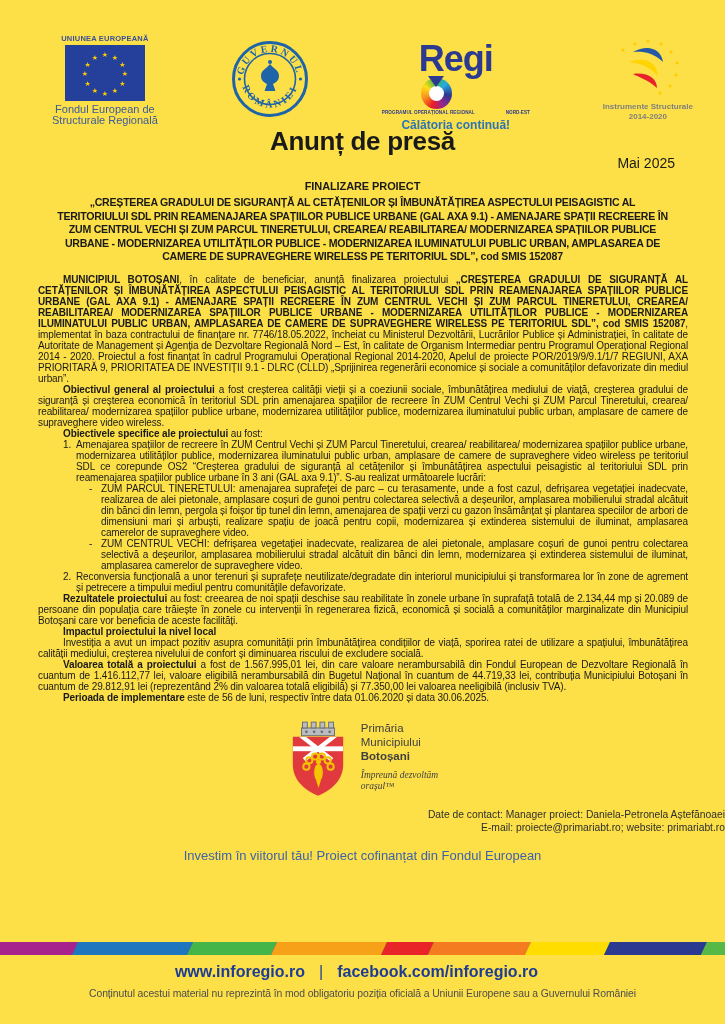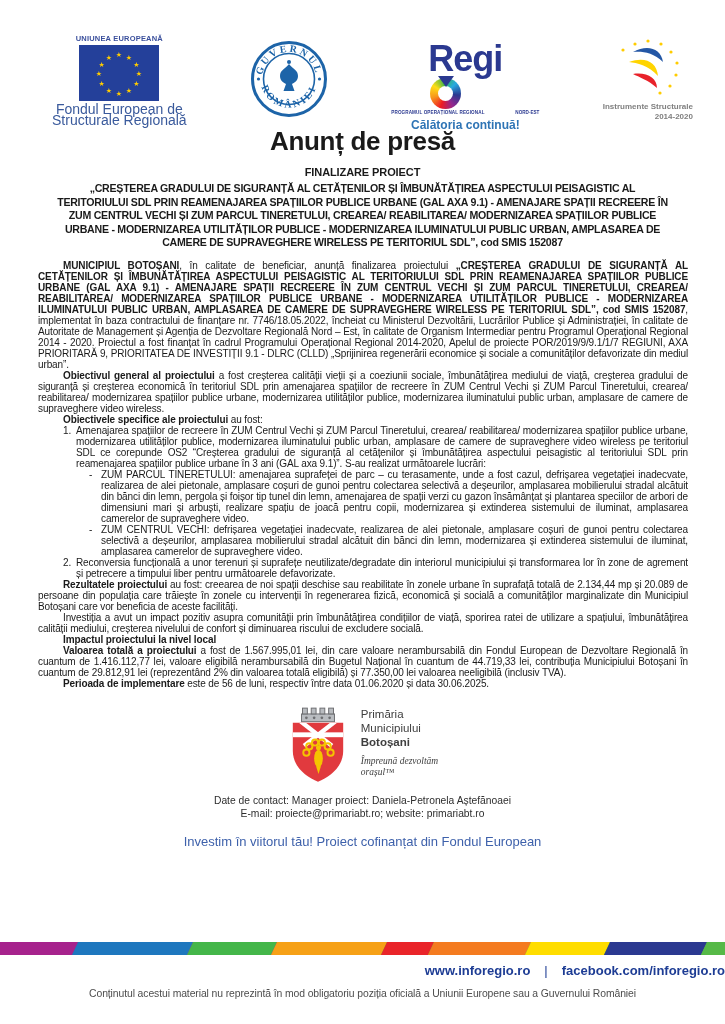--- a/index.html
+++ b/index.html
@@ -4,7 +4,7 @@
 <style>
   html,body{margin:0;padding:0;background:#e8e8e8;}
   .page{
-    width:725px;height:1024px;margin:0 auto;background:#ffffff;
+    width:725px;height:1024px;margin:0 auto;background:#fde047;
     font-family:"Liberation Sans",sans-serif;color:#1a1a1a;
     position:relative;overflow:hidden;
   }

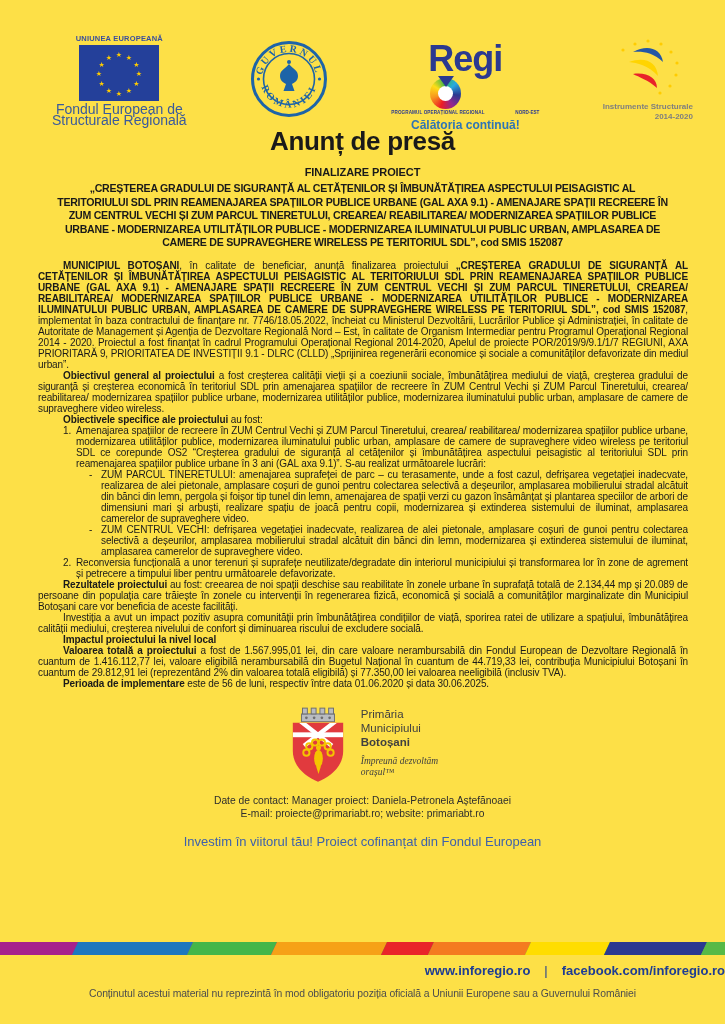--- a/index.html
+++ b/index.html
@@ -13,7 +13,7 @@
     padding:34px 30px 0 52px;height:92px;}
   .logo-cell{display:flex;flex-direction:column;align-items:center;}
   .eu-label{font-size:7.5px;font-weight:bold;color:#3a4f9c;letter-spacing:.2px;margin-bottom:2px;}
-  .eu-caption{font-size:14px;color:#3a5a9c;text-align:center;line-height:10.5px;margin-top:3px;}
+  .eu-caption{font-size:11px;color:#3a5a9c;text-align:center;line-height:10.5px;margin-top:3px;}
   .gov-cell{margin-top:6px;}
   .regio-cell{margin-top:8px;}
   .regio-row{display:flex;align-items:flex-start;flex-direction:column;}

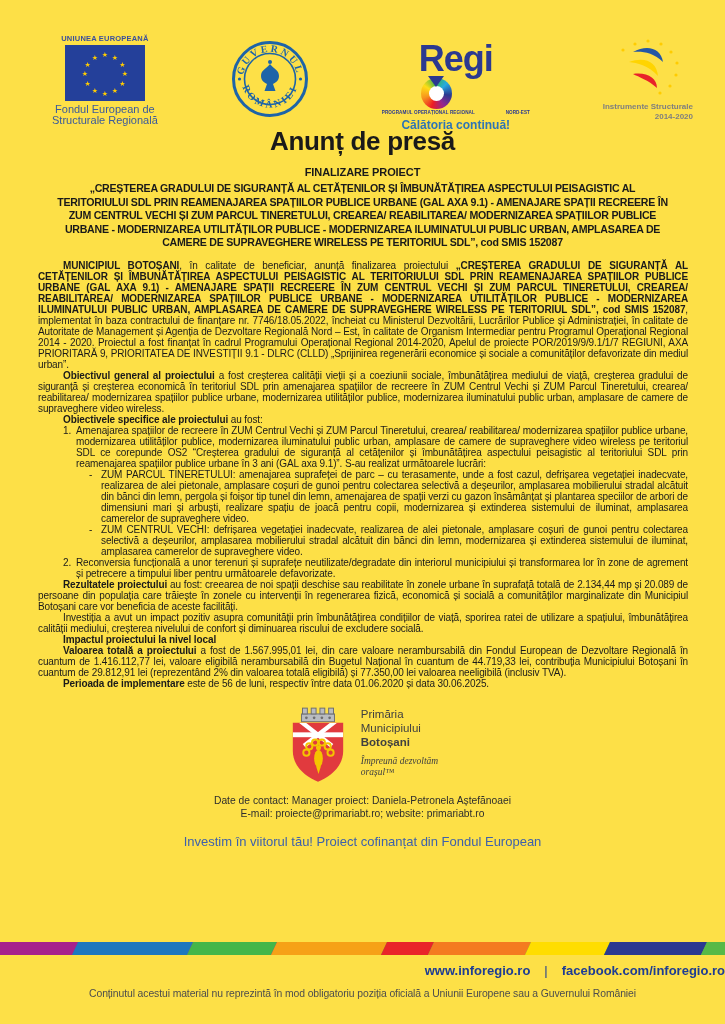--- a/index.html
+++ b/index.html
@@ -28,7 +28,7 @@
   .regio-subr{font-size:4.6px;font-weight:bold;color:#2b3990;}
   .regio-tag{font-size:12px;font-weight:bold;color:#2e74b5;margin-top:3px;}
   .instr-cell{margin-top:4px;margin-right:2px;}
-  .instr-caption{font-size:8px;font-weight:bold;color:#7f7f7f;text-align:right;line-height:10px;margin-top:2px;}
+  .instr-caption{font-size:8px;font-weight:bold;color:#7f7f7f;text-align:center;line-height:10px;margin-top:2px;}
   
   .doc-title{text-align:center;font-size:26px;font-weight:800;letter-spacing:-.3px;}
   .doc-date{text-align:right;font-size:14px;margin:-2px 50px 0 0;}

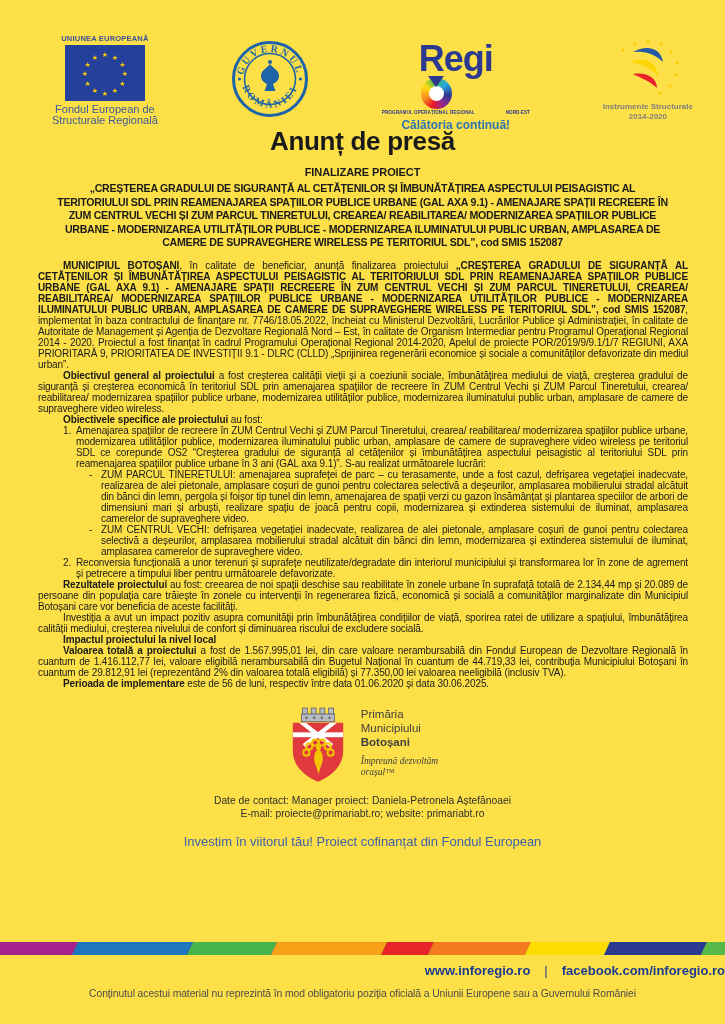--- a/index.html
+++ b/index.html
@@ -160,6 +160,7 @@
   </div>
 
   <div class="doc-title">Anunț de presă</div>
+  <div class="doc-date">Mai 2025</div>
   <div class="h1">FINALIZARE PROIECT</div>
   <div class="h2">„CREȘTEREA GRADULUI DE SIGURANȚĂ AL CETĂȚENILOR ȘI ÎMBUNĂTĂȚIREA ASPECTULUI PEISAGISTIC AL TERITORIULUI SDL PRIN REAMENAJAREA SPAȚIILOR PUBLICE URBANE (GAL AXA 9.1) - AMENAJARE SPAȚII RECREERE ÎN ZUM CENTRUL VECHI ȘI ZUM PARCUL TINERETULUI, CREAREA/ REABILITAREA/ MODERNIZAREA SPAȚIILOR PUBLICE URBANE - MODERNIZAREA UTILITĂȚILOR PUBLICE - MODERNIZAREA ILUMINATULUI PUBLIC URBAN, AMPLASAREA DE CAMERE DE SUPRAVEGHERE WIRELESS PE TERITORIUL SDL”, cod SMIS 152087</div>
 

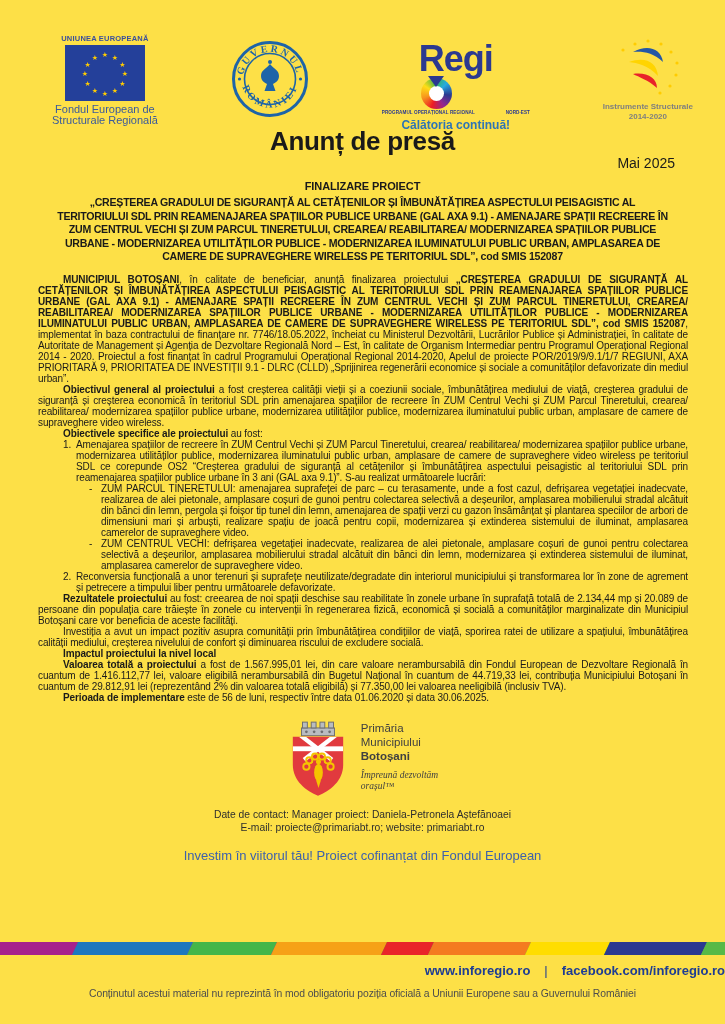--- a/index.html
+++ b/index.html
@@ -177,7 +177,7 @@
         </div>
       </div>
       <div class="oli">
-        <span class="num">2.</span><span>Reconversia funcțională a unor terenuri și suprafețe neutilizate/degradate din interiorul municipiului și transformarea lor în zone de agrement și petrecere a timpului liber pentru următoarele defavorizate.</span>
+        <span class="num">2.</span><span>Reconversia funcțională a unor terenuri și suprafețe neutilizate/degradate din interiorul municipiului și transformarea lor în zone de agrement și petrecere a timpului mediul pentru comunitățile defavorizate.</span>
       </div>
     </div>
     <p class="para ind"><span class="b">Rezultatele proiectului</span><span> au fost: creearea de noi spații deschise sau reabilitate în zonele urbane în suprafață totală de 2.134,44 mp și 20.089 de persoane din populația care trăiește în zonele cu intervenții în regenerarea fizică, economică și socială a comunităților marginalizate din Municipiul Botoșani care vor beneficia de aceste facilități.</span></p>

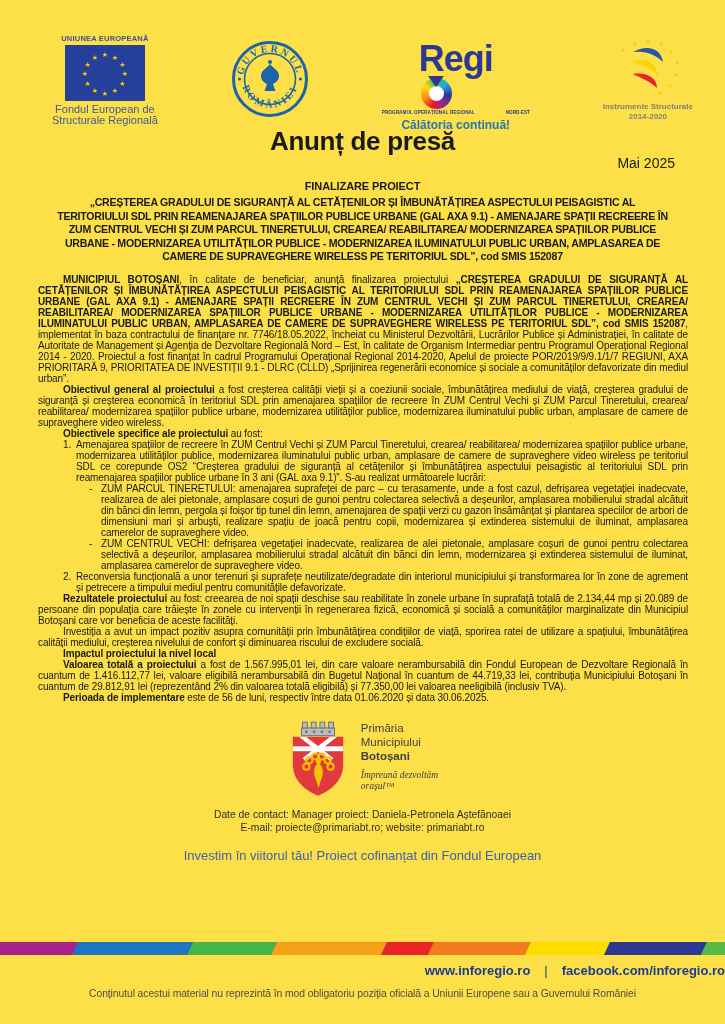--- a/index.html
+++ b/index.html
@@ -181,8 +181,8 @@
       </div>
     </div>
     <p class="para ind"><span class="b">Rezultatele proiectului</span><span> au fost: creearea de noi spații deschise sau reabilitate în zonele urbane în suprafață totală de 2.134,44 mp și 20.089 de persoane din populația care trăiește în zonele cu intervenții în regenerarea fizică, economică și socială a comunităților marginalizate din Municipiul Botoșani care vor beneficia de aceste facilități.</span></p>
+    <p class="para ind b">Impactul proiectului la nivel local</p>
     <p class="para ind">Investiția a avut un impact pozitiv asupra comunității prin îmbunătățirea condițiilor de viață, sporirea ratei de utilizare a spațiului, îmbunătățirea calității mediului, creșterea nivelului de confort și diminuarea riscului de excludere socială.</p>
-    <p class="para ind b">Impactul proiectului la nivel local</p>
     <p class="para ind"><span class="b">Valoarea totală a proiectului</span><span> a fost de 1.567.995,01 lei, din care valoare nerambursabilă din Fondul European de Dezvoltare Regională în cuantum de 1.416.112,77 lei, valoare eligibilă nerambursabilă din Bugetul Național în cuantum de 44.719,33 lei, contribuția Municipiului Botoșani în cuantum de 29.812,91 lei (reprezentând 2% din valoarea totală eligibilă) și 77.350,00 lei valoarea neeligibilă (inclusiv TVA).</span></p>
     <p class="para ind"><span class="b">Perioada de implementare</span><span> este de 56 de luni, respectiv între data 01.06.2020 și data 30.06.2025.</span></p>
   </div>

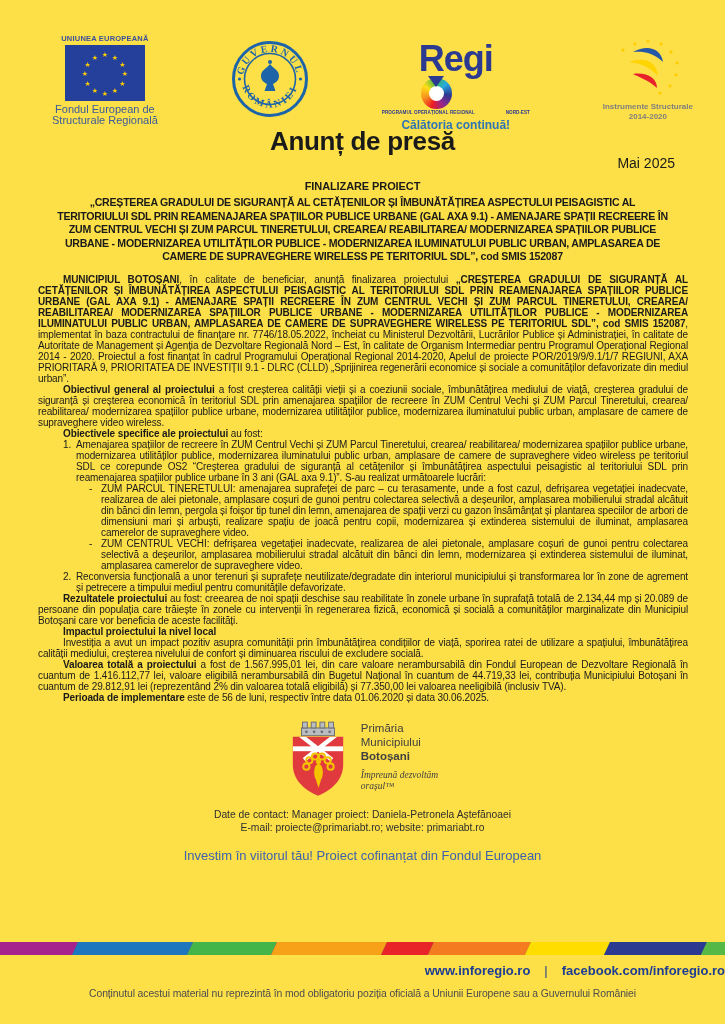--- a/index.html
+++ b/index.html
@@ -54,7 +54,7 @@
   .city-slogan{font-family:"Liberation Serif",serif;font-style:italic;font-size:9.5px;
     line-height:11px;color:#404040;margin-top:7px;}
   
-  .contact{margin-top:10px;text-align:center;font-size:10.3px;line-height:13.2px;color:#2e2e2e;}
+  .contact{margin-top:10px;text-align:right;font-size:10.3px;line-height:13.2px;color:#2e2e2e;}
   .invest{margin-top:13px;text-align:center;font-size:13px;line-height:17.5px;color:#3e61ab;font-weight:500;}
   
   .stripe{position:absolute;left:0;right:0;top:942px;height:13px;display:flex;overflow:hidden;

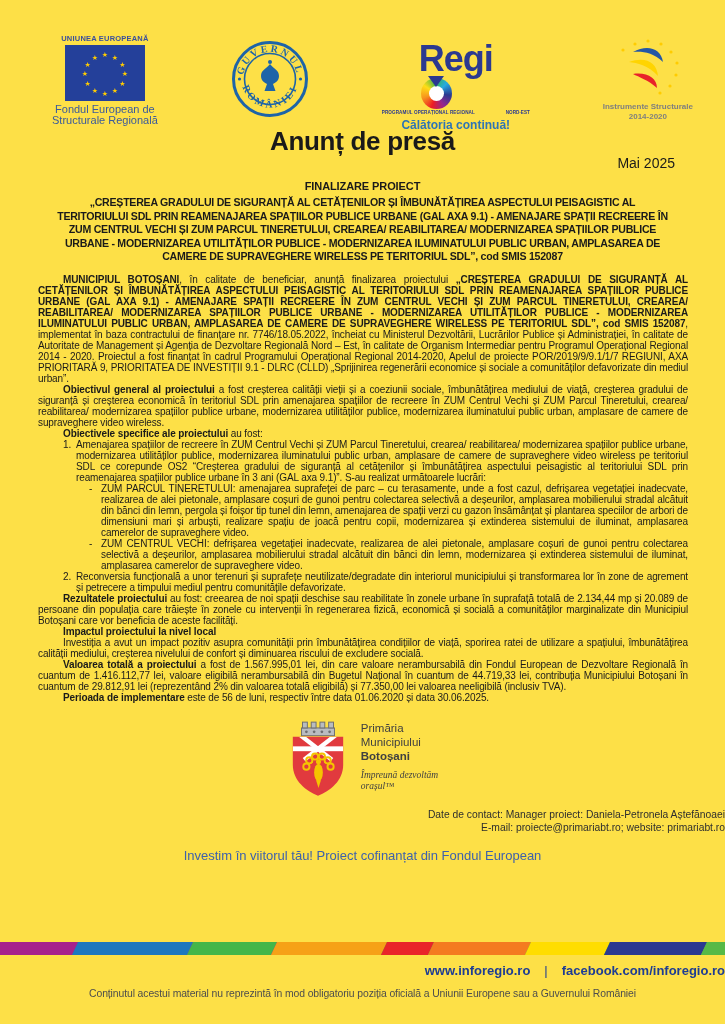--- a/index.html
+++ b/index.html
@@ -60,8 +60,8 @@
   .stripe{position:absolute;left:0;right:0;top:942px;height:13px;display:flex;overflow:hidden;
     background:linear-gradient(90deg,#a6228c 0 50%,#56b947 50% 100%);}
   .stripe i{display:block;height:100%;transform:skewX(-25deg);}
-  .footer-links{position:absolute;left:0;right:0;top:963px;text-align:right;
-    font-size:13px;font-weight:bold;color:#1d3c94;}
+  .footer-links{position:absolute;left:0;right:12px;top:963px;text-align:center;
+    font-size:16px;font-weight:bold;color:#1d3c94;}
   .footer-links .sep{margin:0 14px;font-weight:400;}
   .disclaimer{position:absolute;left:0;right:0;top:988px;text-align:center;
     font-size:10.4px;color:#4d4d4d;letter-spacing:-.1px;}

